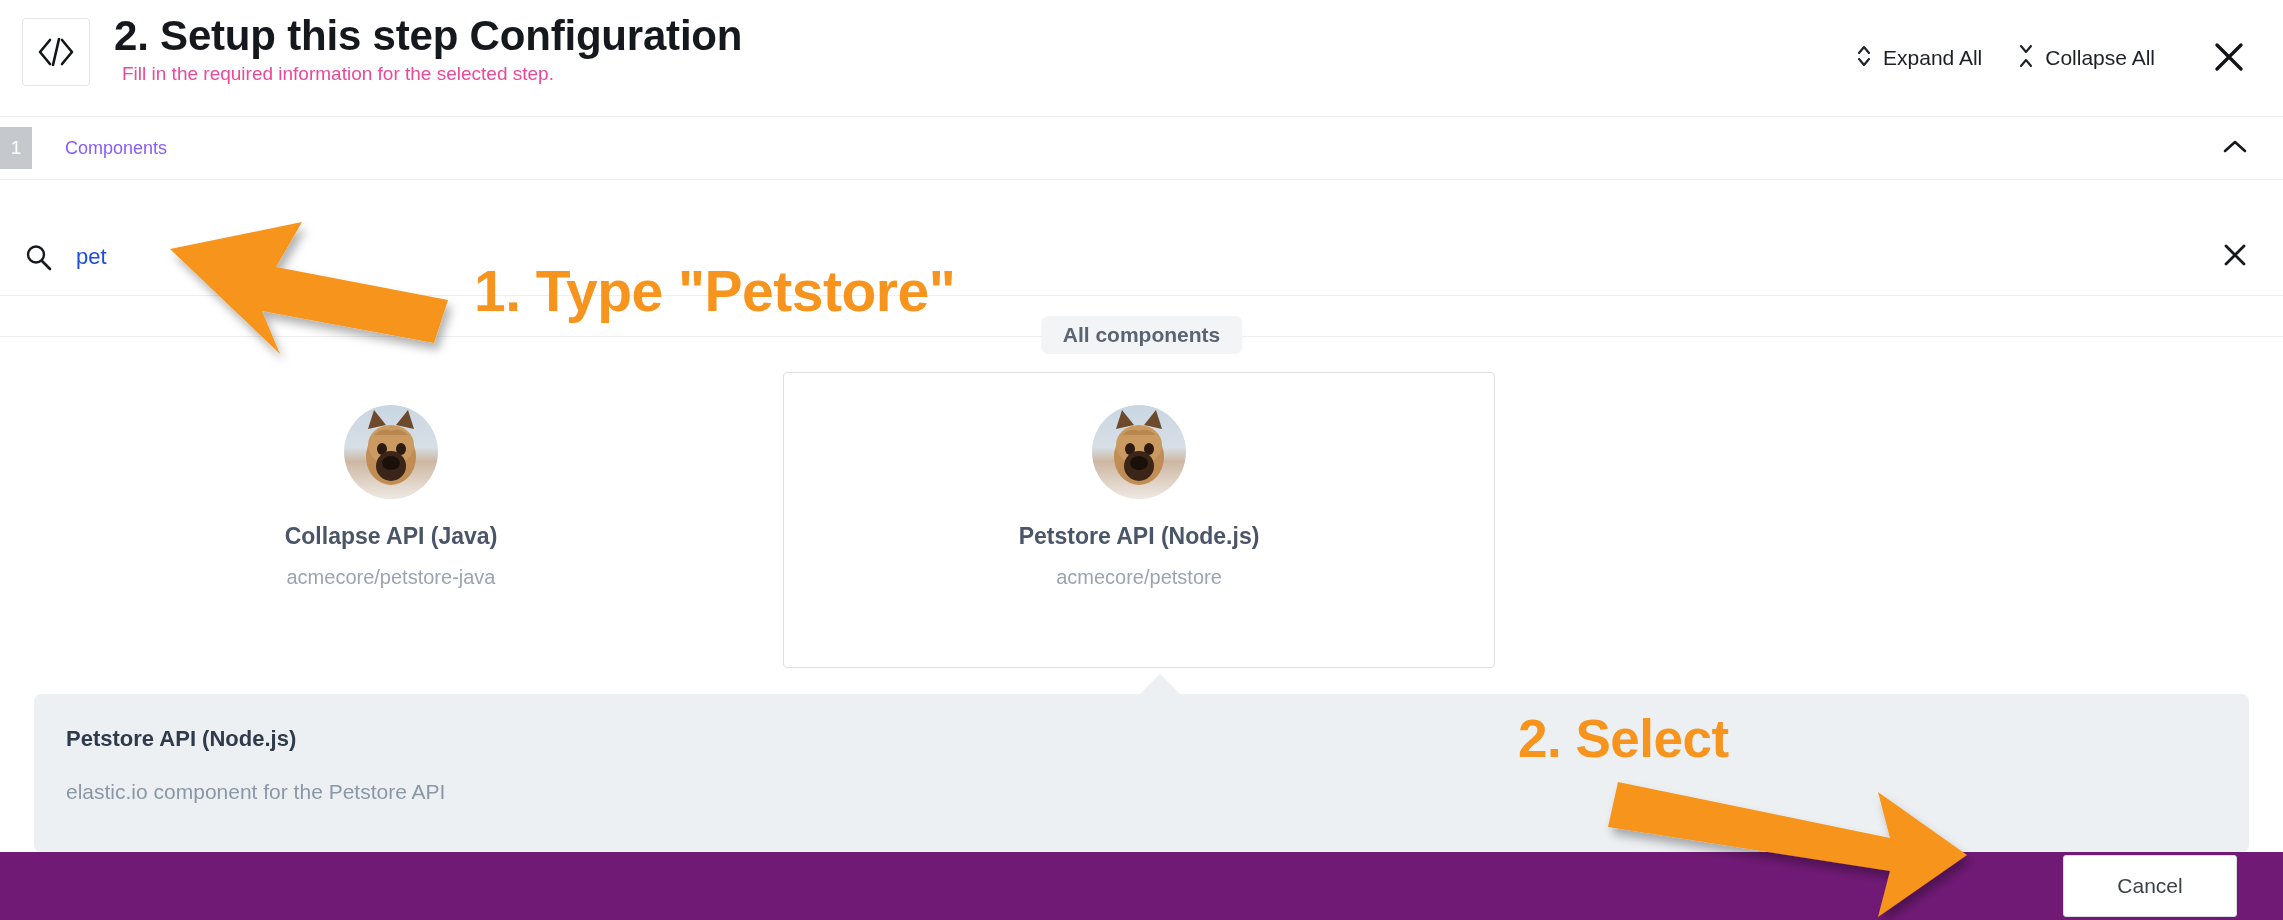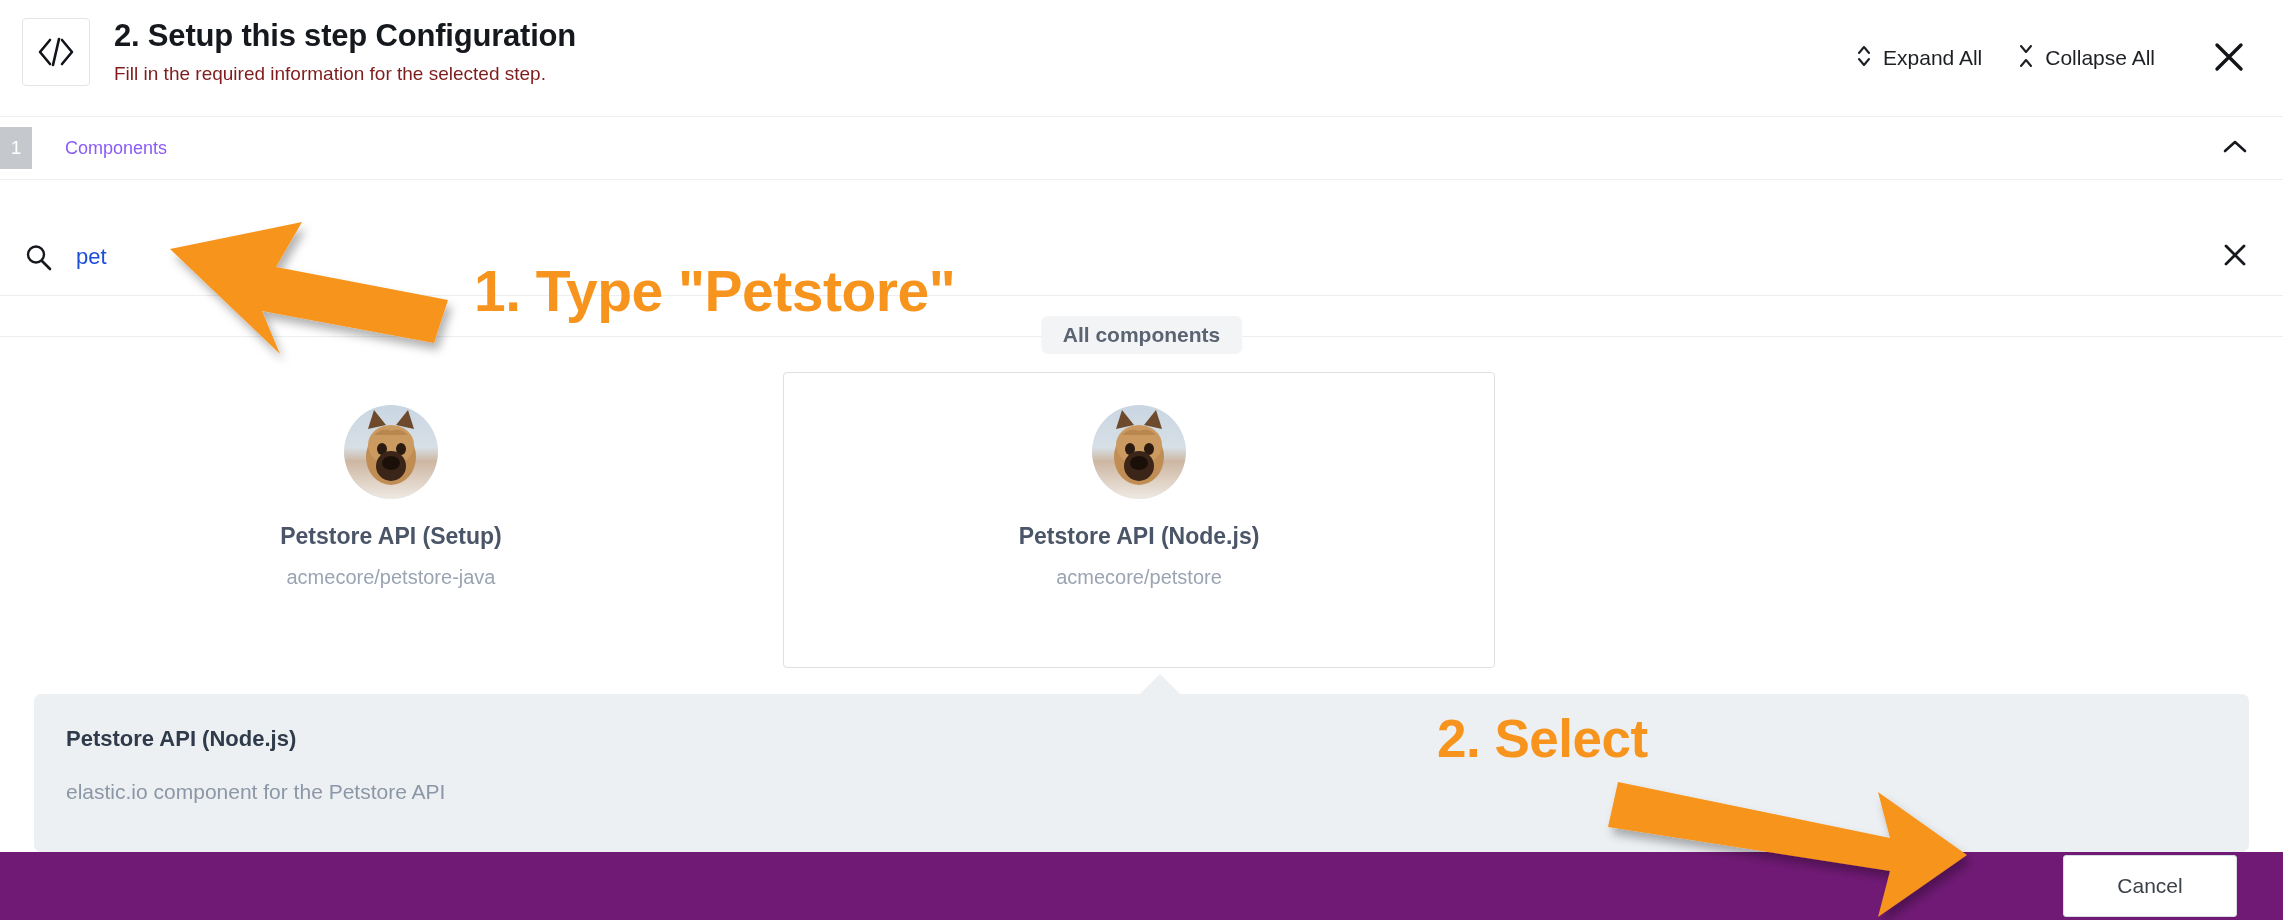--- a/index.html
+++ b/index.html
@@ -33,7 +33,7 @@
   .header-icon svg { display: block; }
   .header-text { margin-left: 24px; padding-top: 2px; }
   .header-title {
-    font-size: 31px; font-weight: bold; color: #15181d;
+    font-size: 42px; font-weight: bold; color: #15181d;
     letter-spacing: -0.2px; line-height: 36px;
     white-space: nowrap;
   }

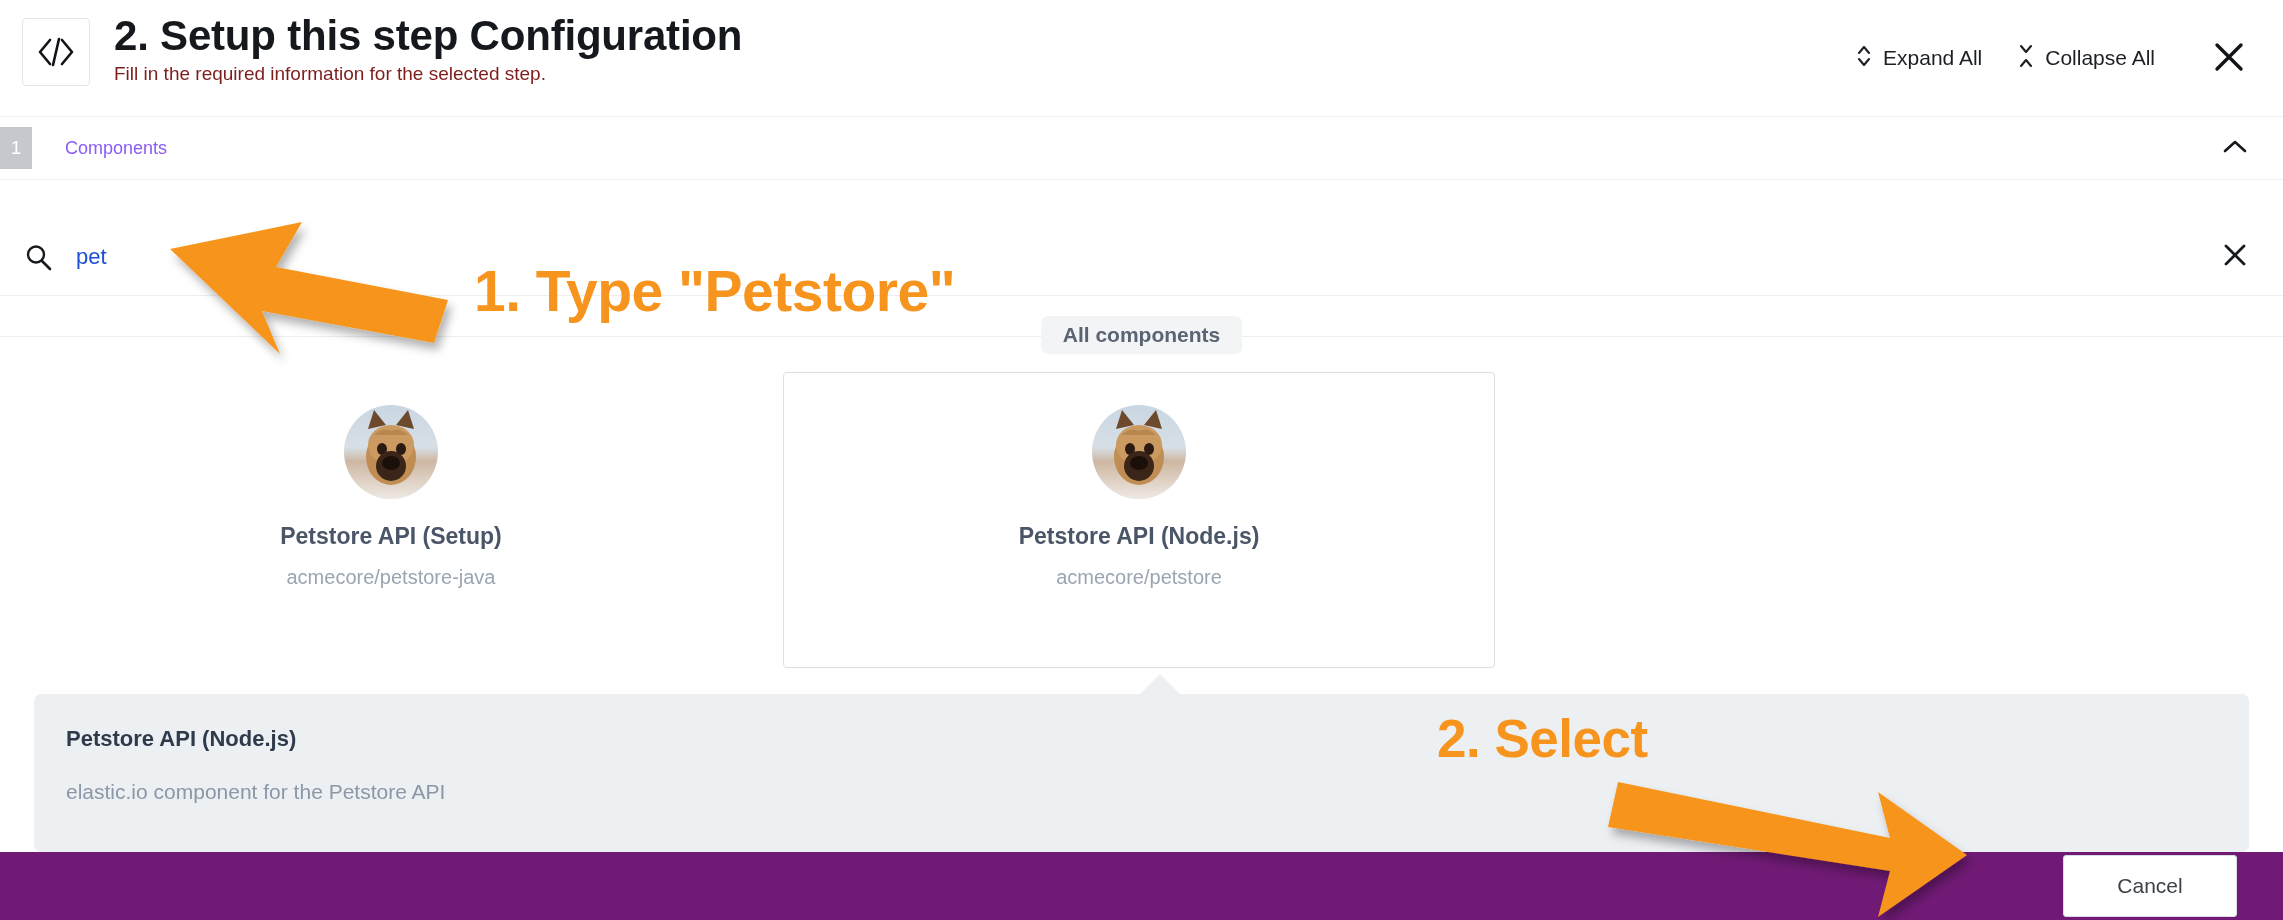--- a/index.html
+++ b/index.html
@@ -38,8 +38,8 @@
     white-space: nowrap;
   }
   .header-sub {
-    font-size: 19px; color: #7f1d1d; line-height: 26px;
-    margin-top: 7px; white-space: nowrap;
+    font-size: 19px; color: #ec4899; line-height: 26px;
+    margin-top: 7px; white-space: nowrap; margin-left: 8px;
   }
   .header-actions {
     margin-left: auto; display: flex; align-items: center;

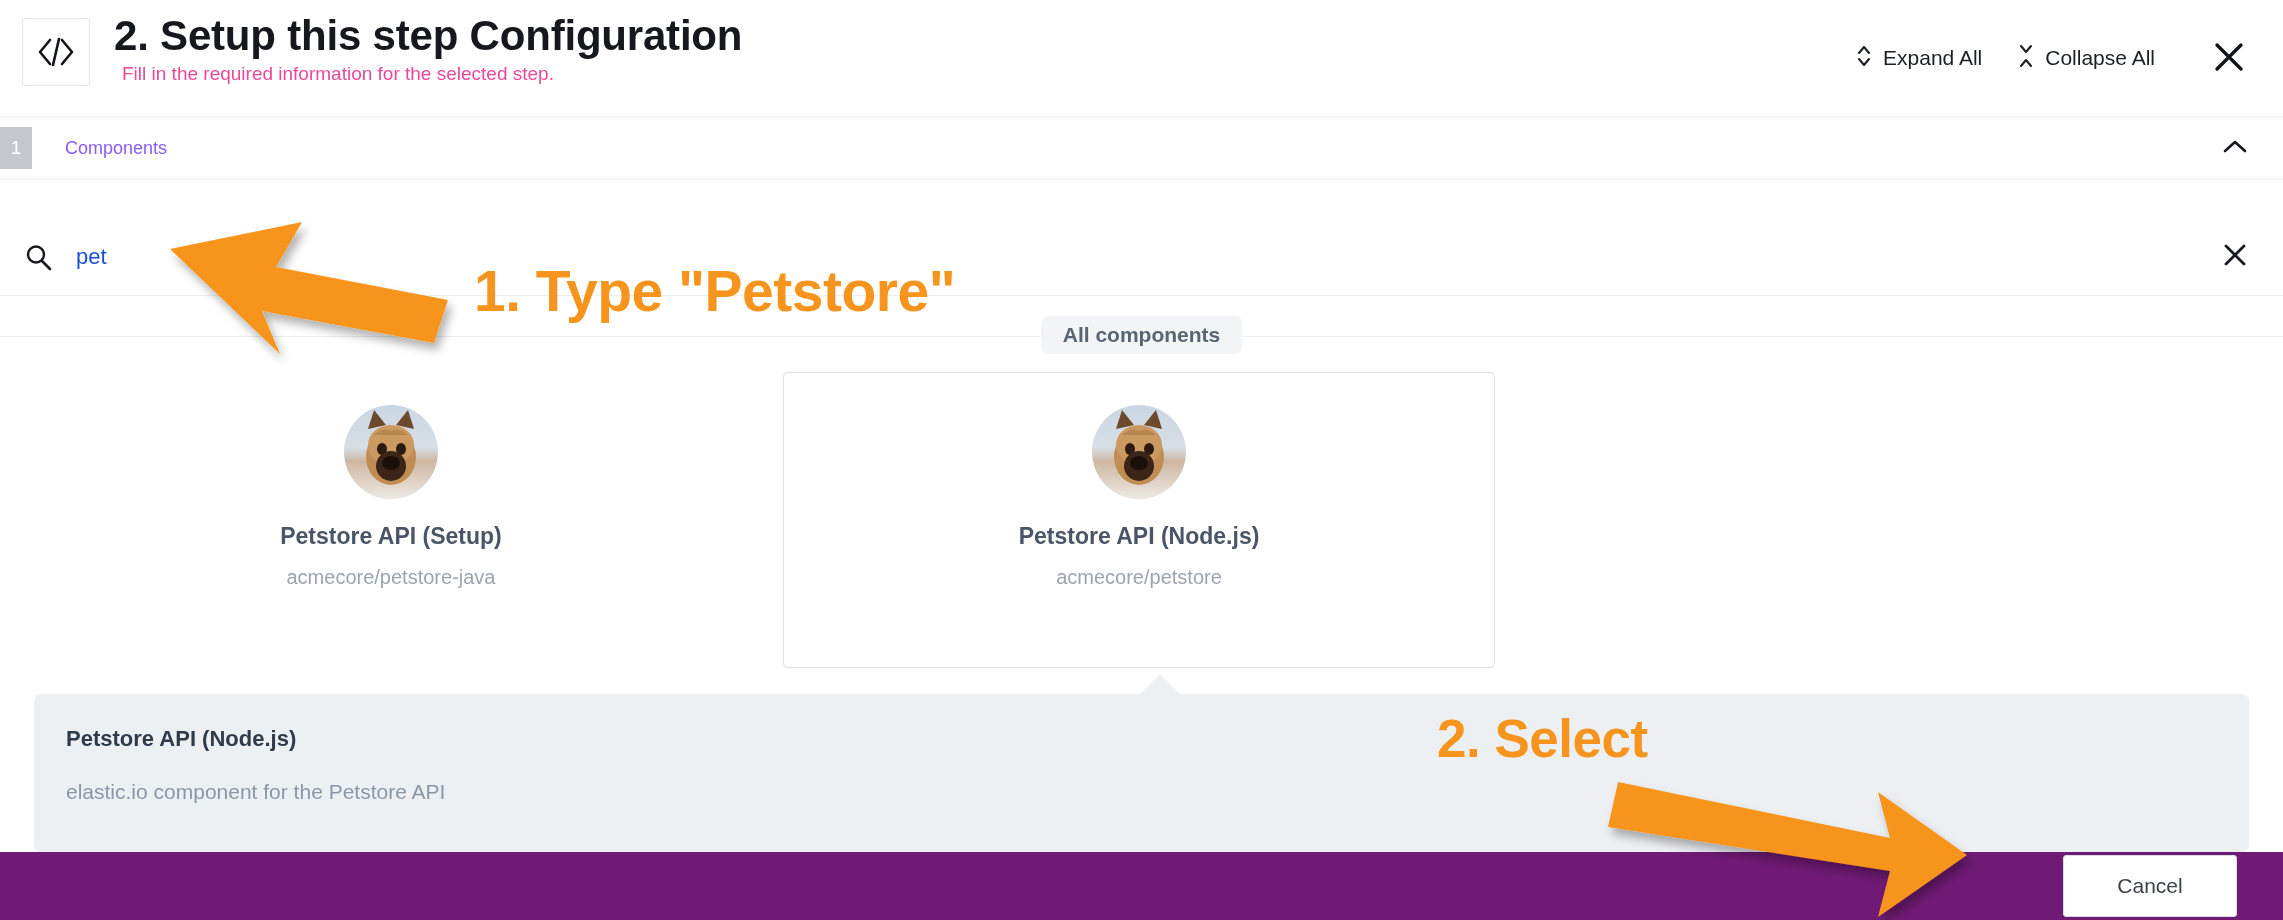--- a/index.html
+++ b/index.html
@@ -326,7 +326,7 @@
           </g>
         </svg>
       </div>
-      <div class="card-title">Petstore API (Setup)</div>
+      <div class="card-title">Collapse API (Java)</div>
       <div class="card-sub">acmecore/petstore-java</div>
     </div>
 

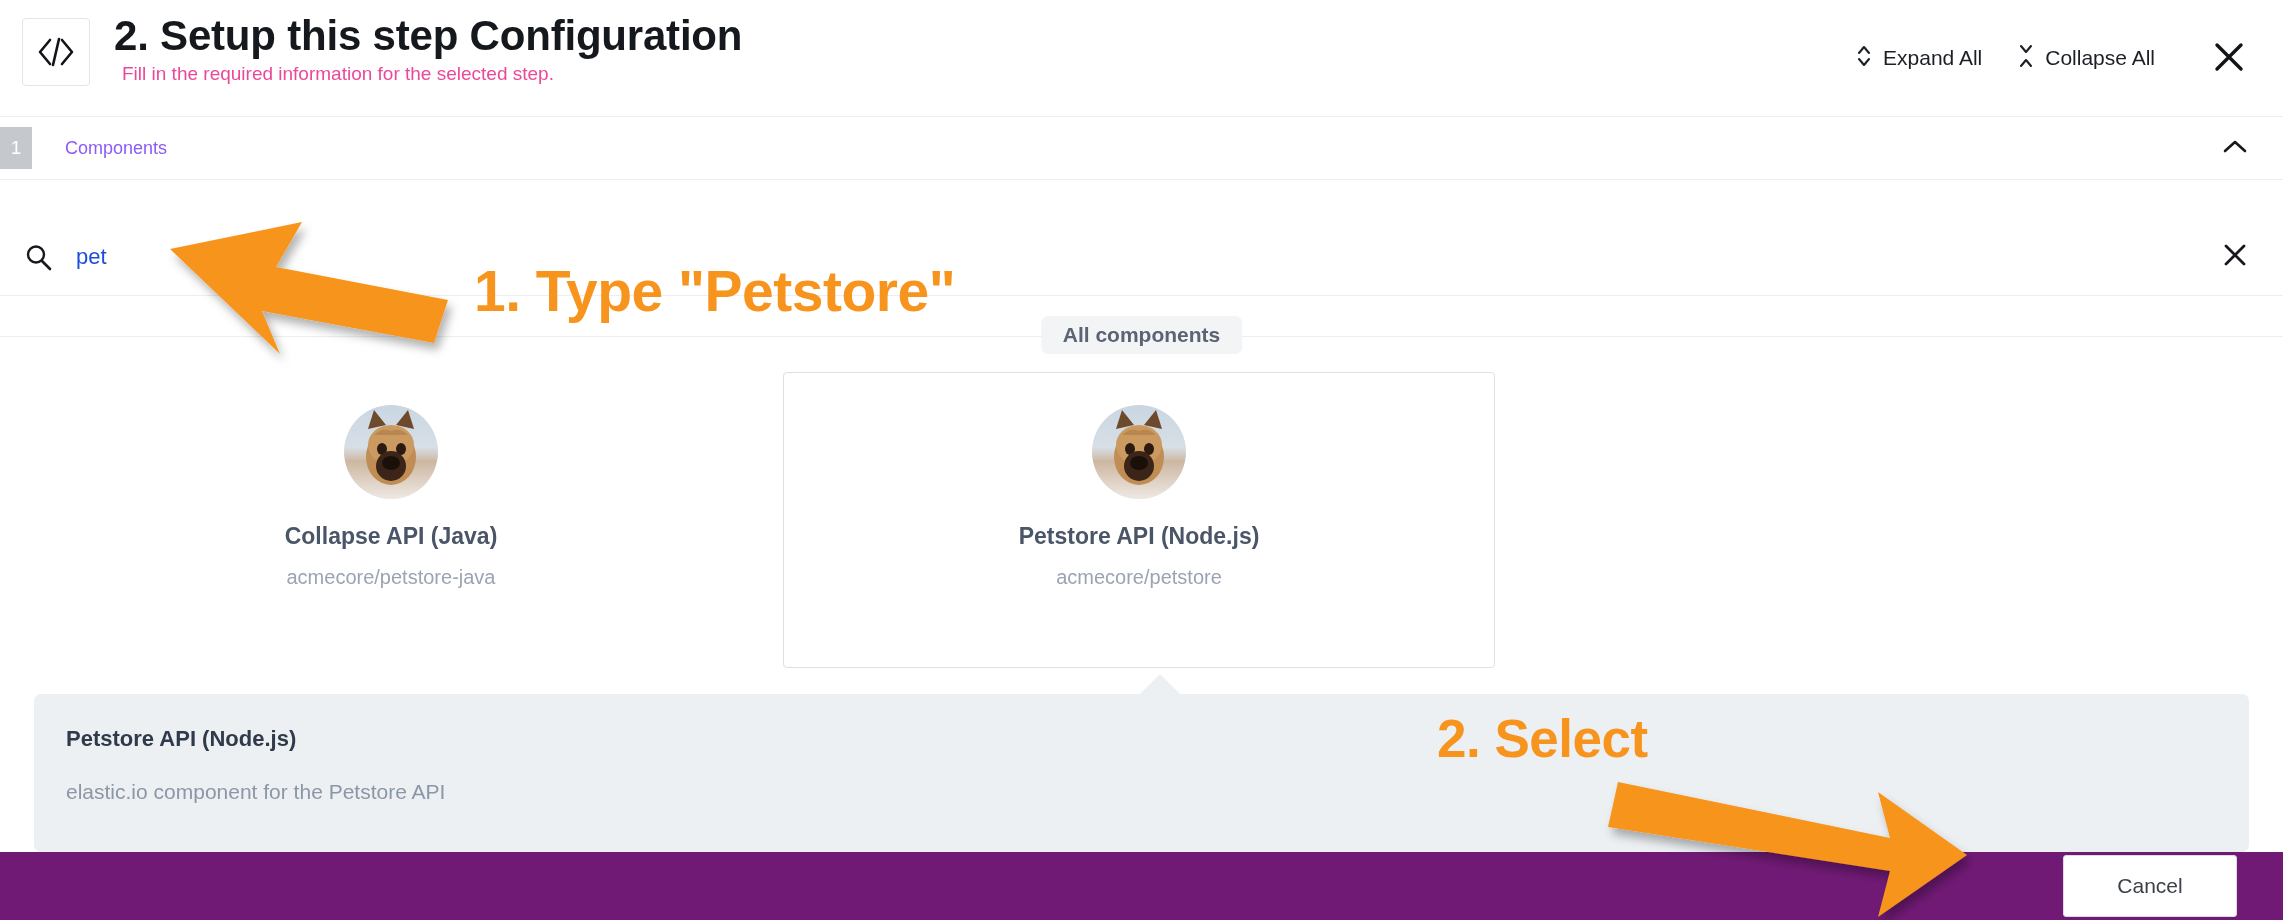--- a/index.html
+++ b/index.html
@@ -216,7 +216,7 @@
     white-space: nowrap;
   }
   #anno-1 { left: 474px; top: 258px; font-size: 57px; }
-  #anno-2 { left: 1437px; top: 708px; font-size: 53px; }
+  #anno-2 { left: 1518px; top: 708px; font-size: 53px; }
 </style>
 </head>
 <body>

